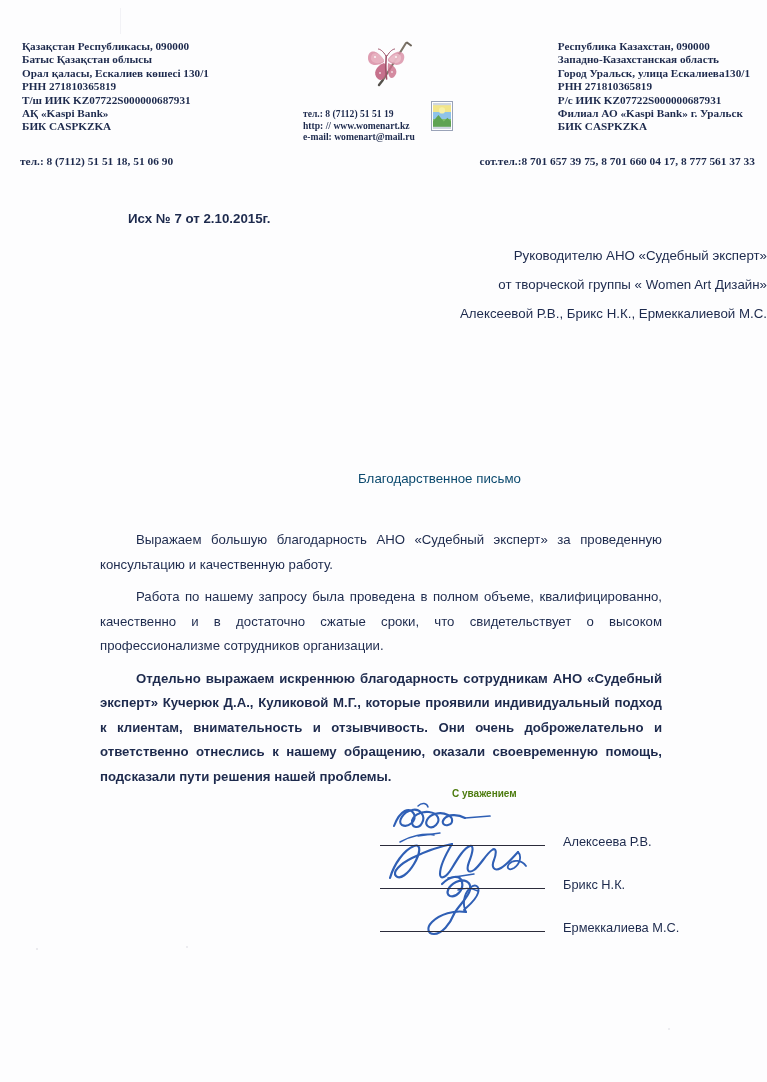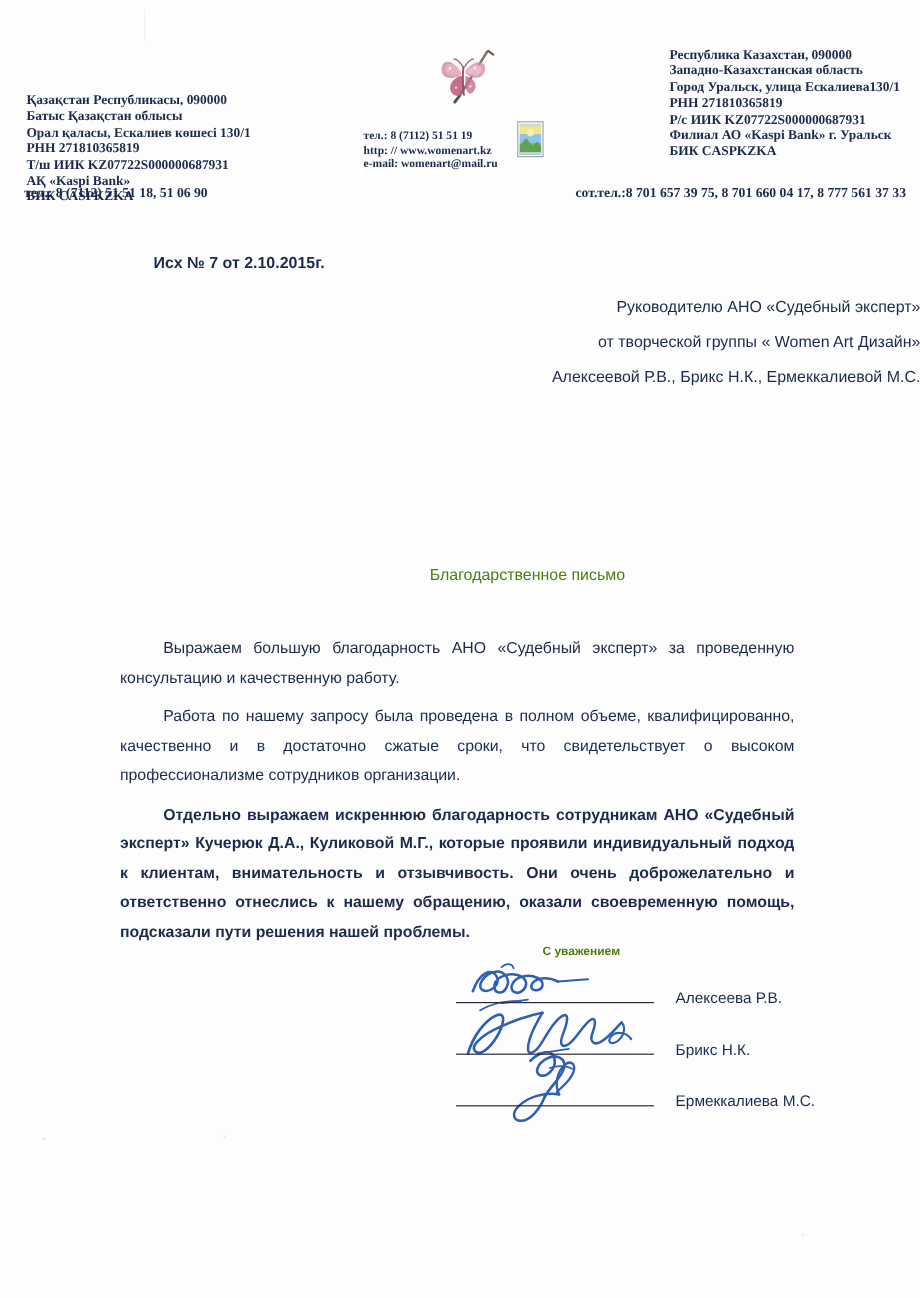--- a/index.html
+++ b/index.html
@@ -35,7 +35,7 @@
     color: #1d2a4d;
     white-space: nowrap;
   }
-  .lh-left  { left: 22px;  top: 0; text-align: left; margin-top: 38px; }
+  .lh-left  { left: 22px;  top: 0; text-align: left; }
   .lh-right { right: 17px; top: 0; }
 
   .lh-phone {

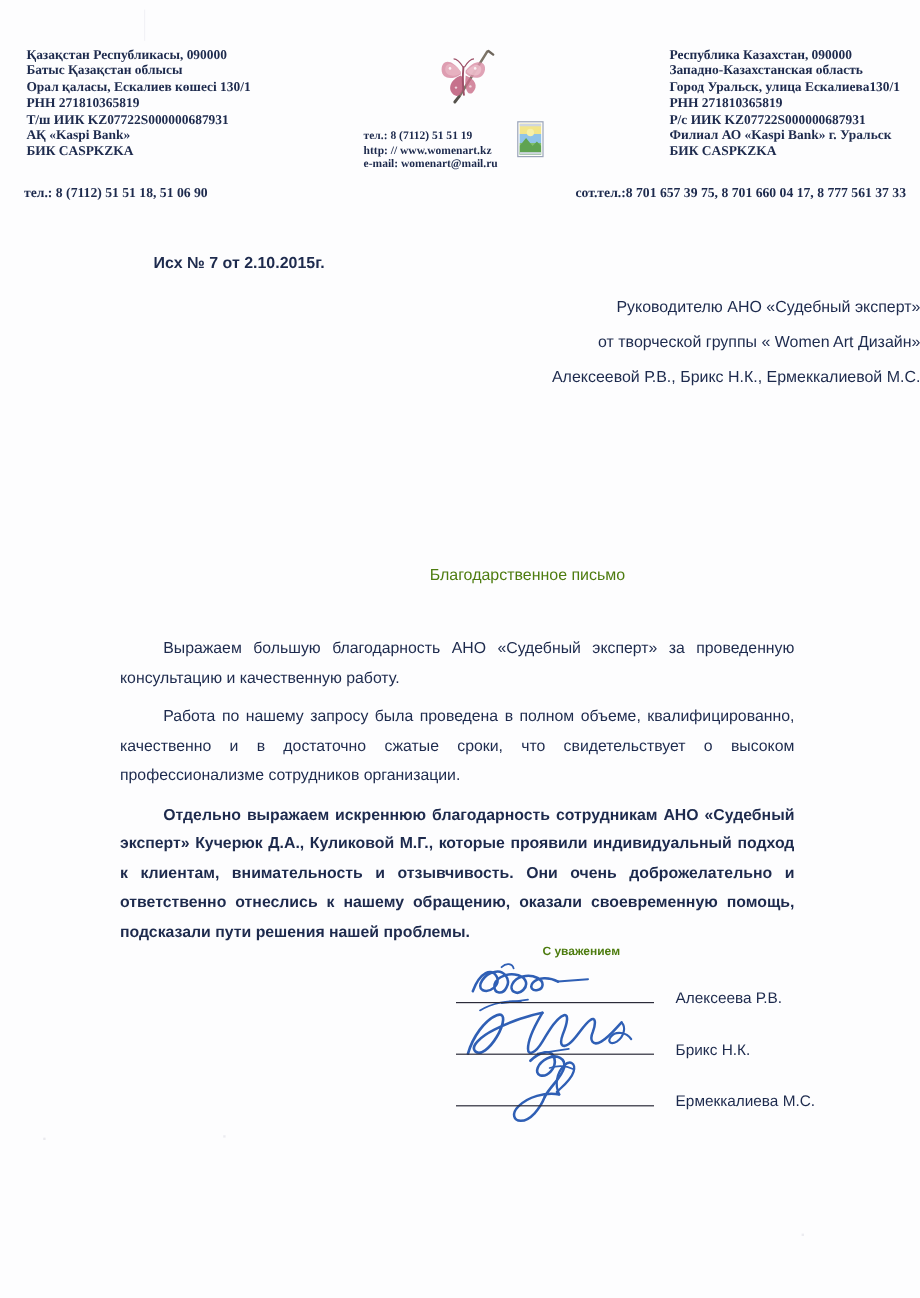--- a/index.html
+++ b/index.html
@@ -152,7 +152,7 @@
     box-sizing: border-box;
     text-align: center;
     font-size: 13.3px;
-    color: #4d7c0f;
+    color: #0c4a6e;
   }
 
   

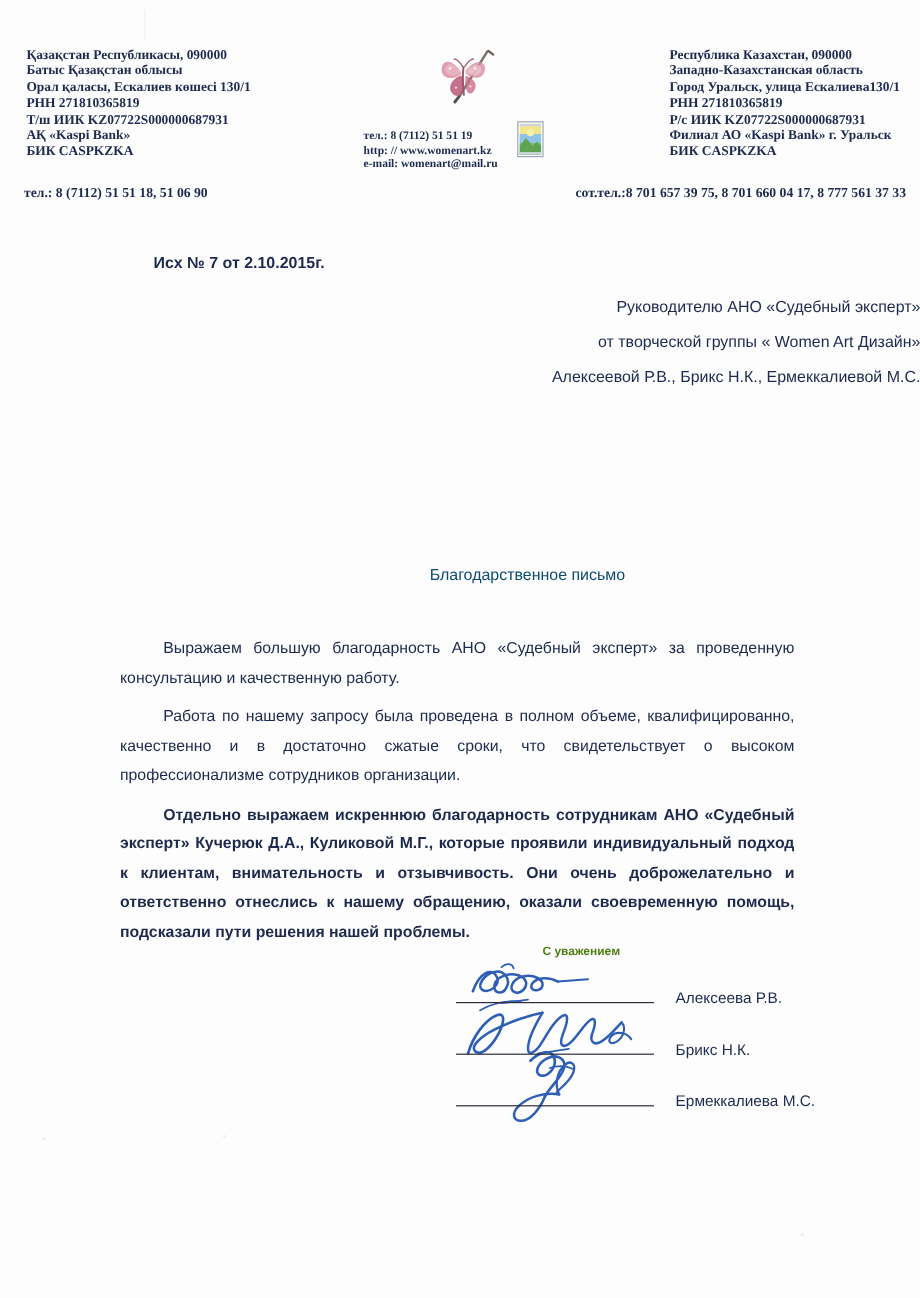--- a/index.html
+++ b/index.html
@@ -343,7 +343,7 @@
       </svg>
     </div>
 
-    <div class="sign-row" style="margin-top:18px;">
+    <div class="sign-row" style="margin-top:28px;">
       <span class="sign-rule"></span>
       <span class="sign-name">Алексеева Р.В.</span>
     </div>

